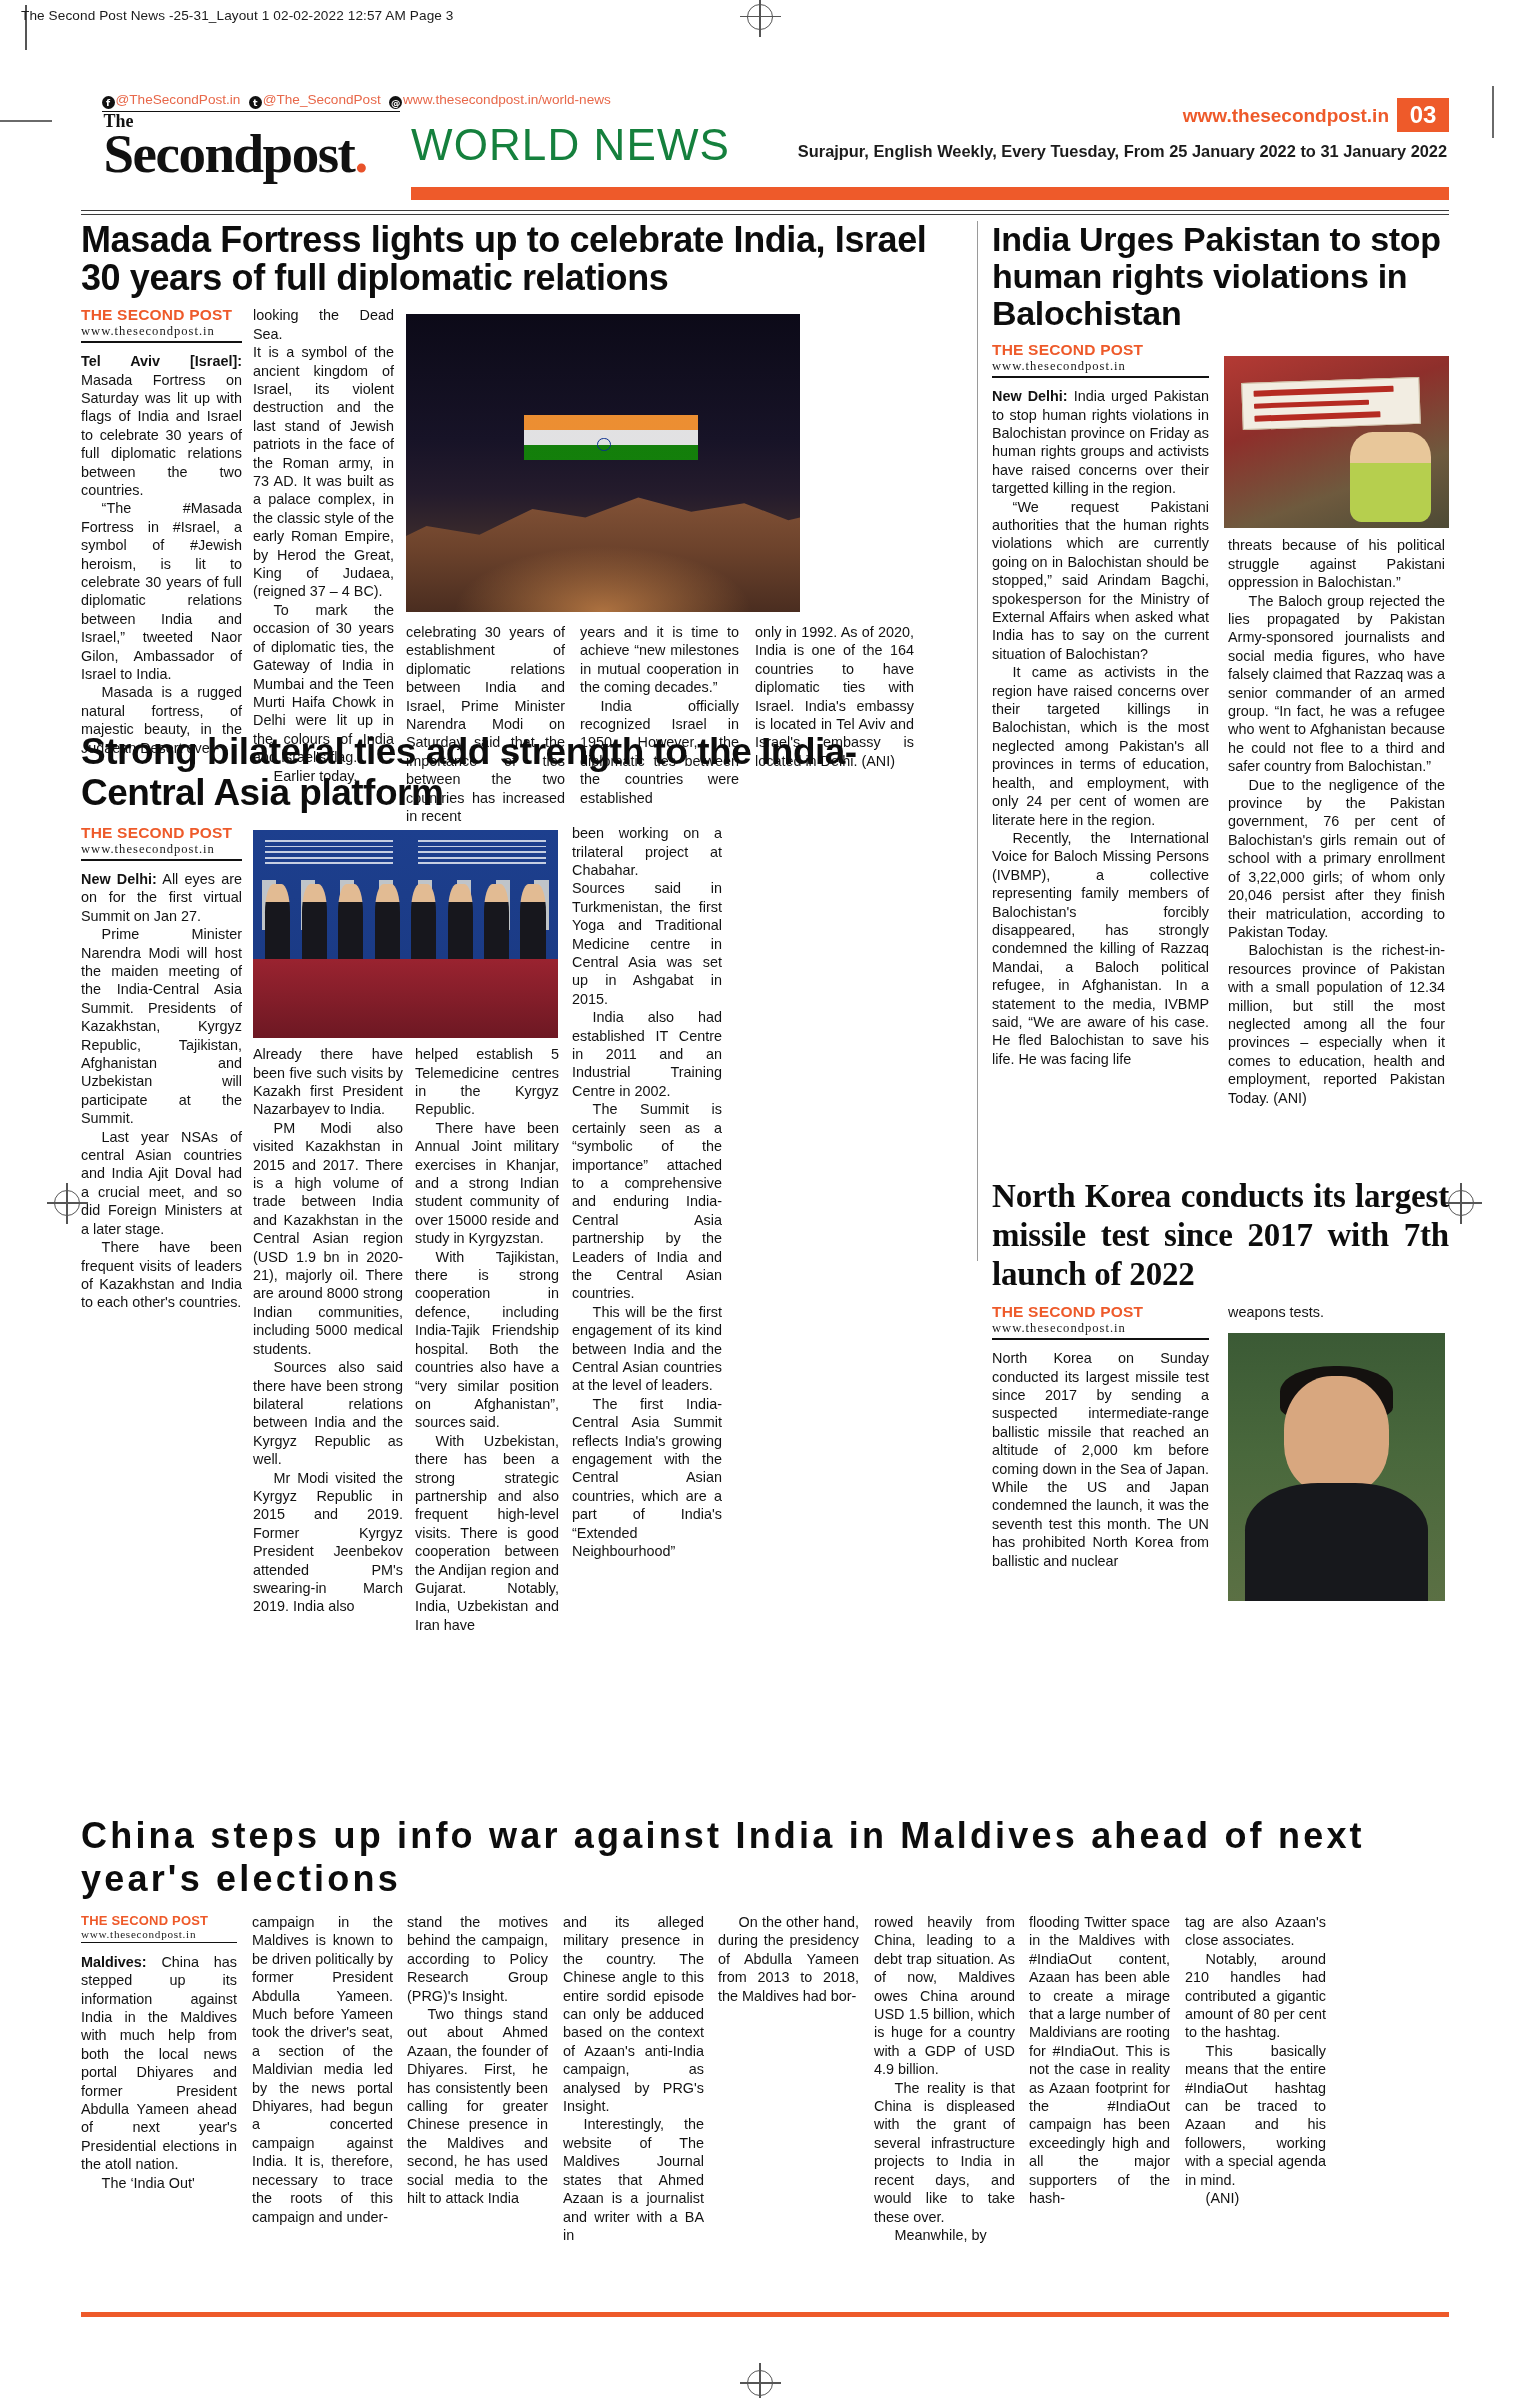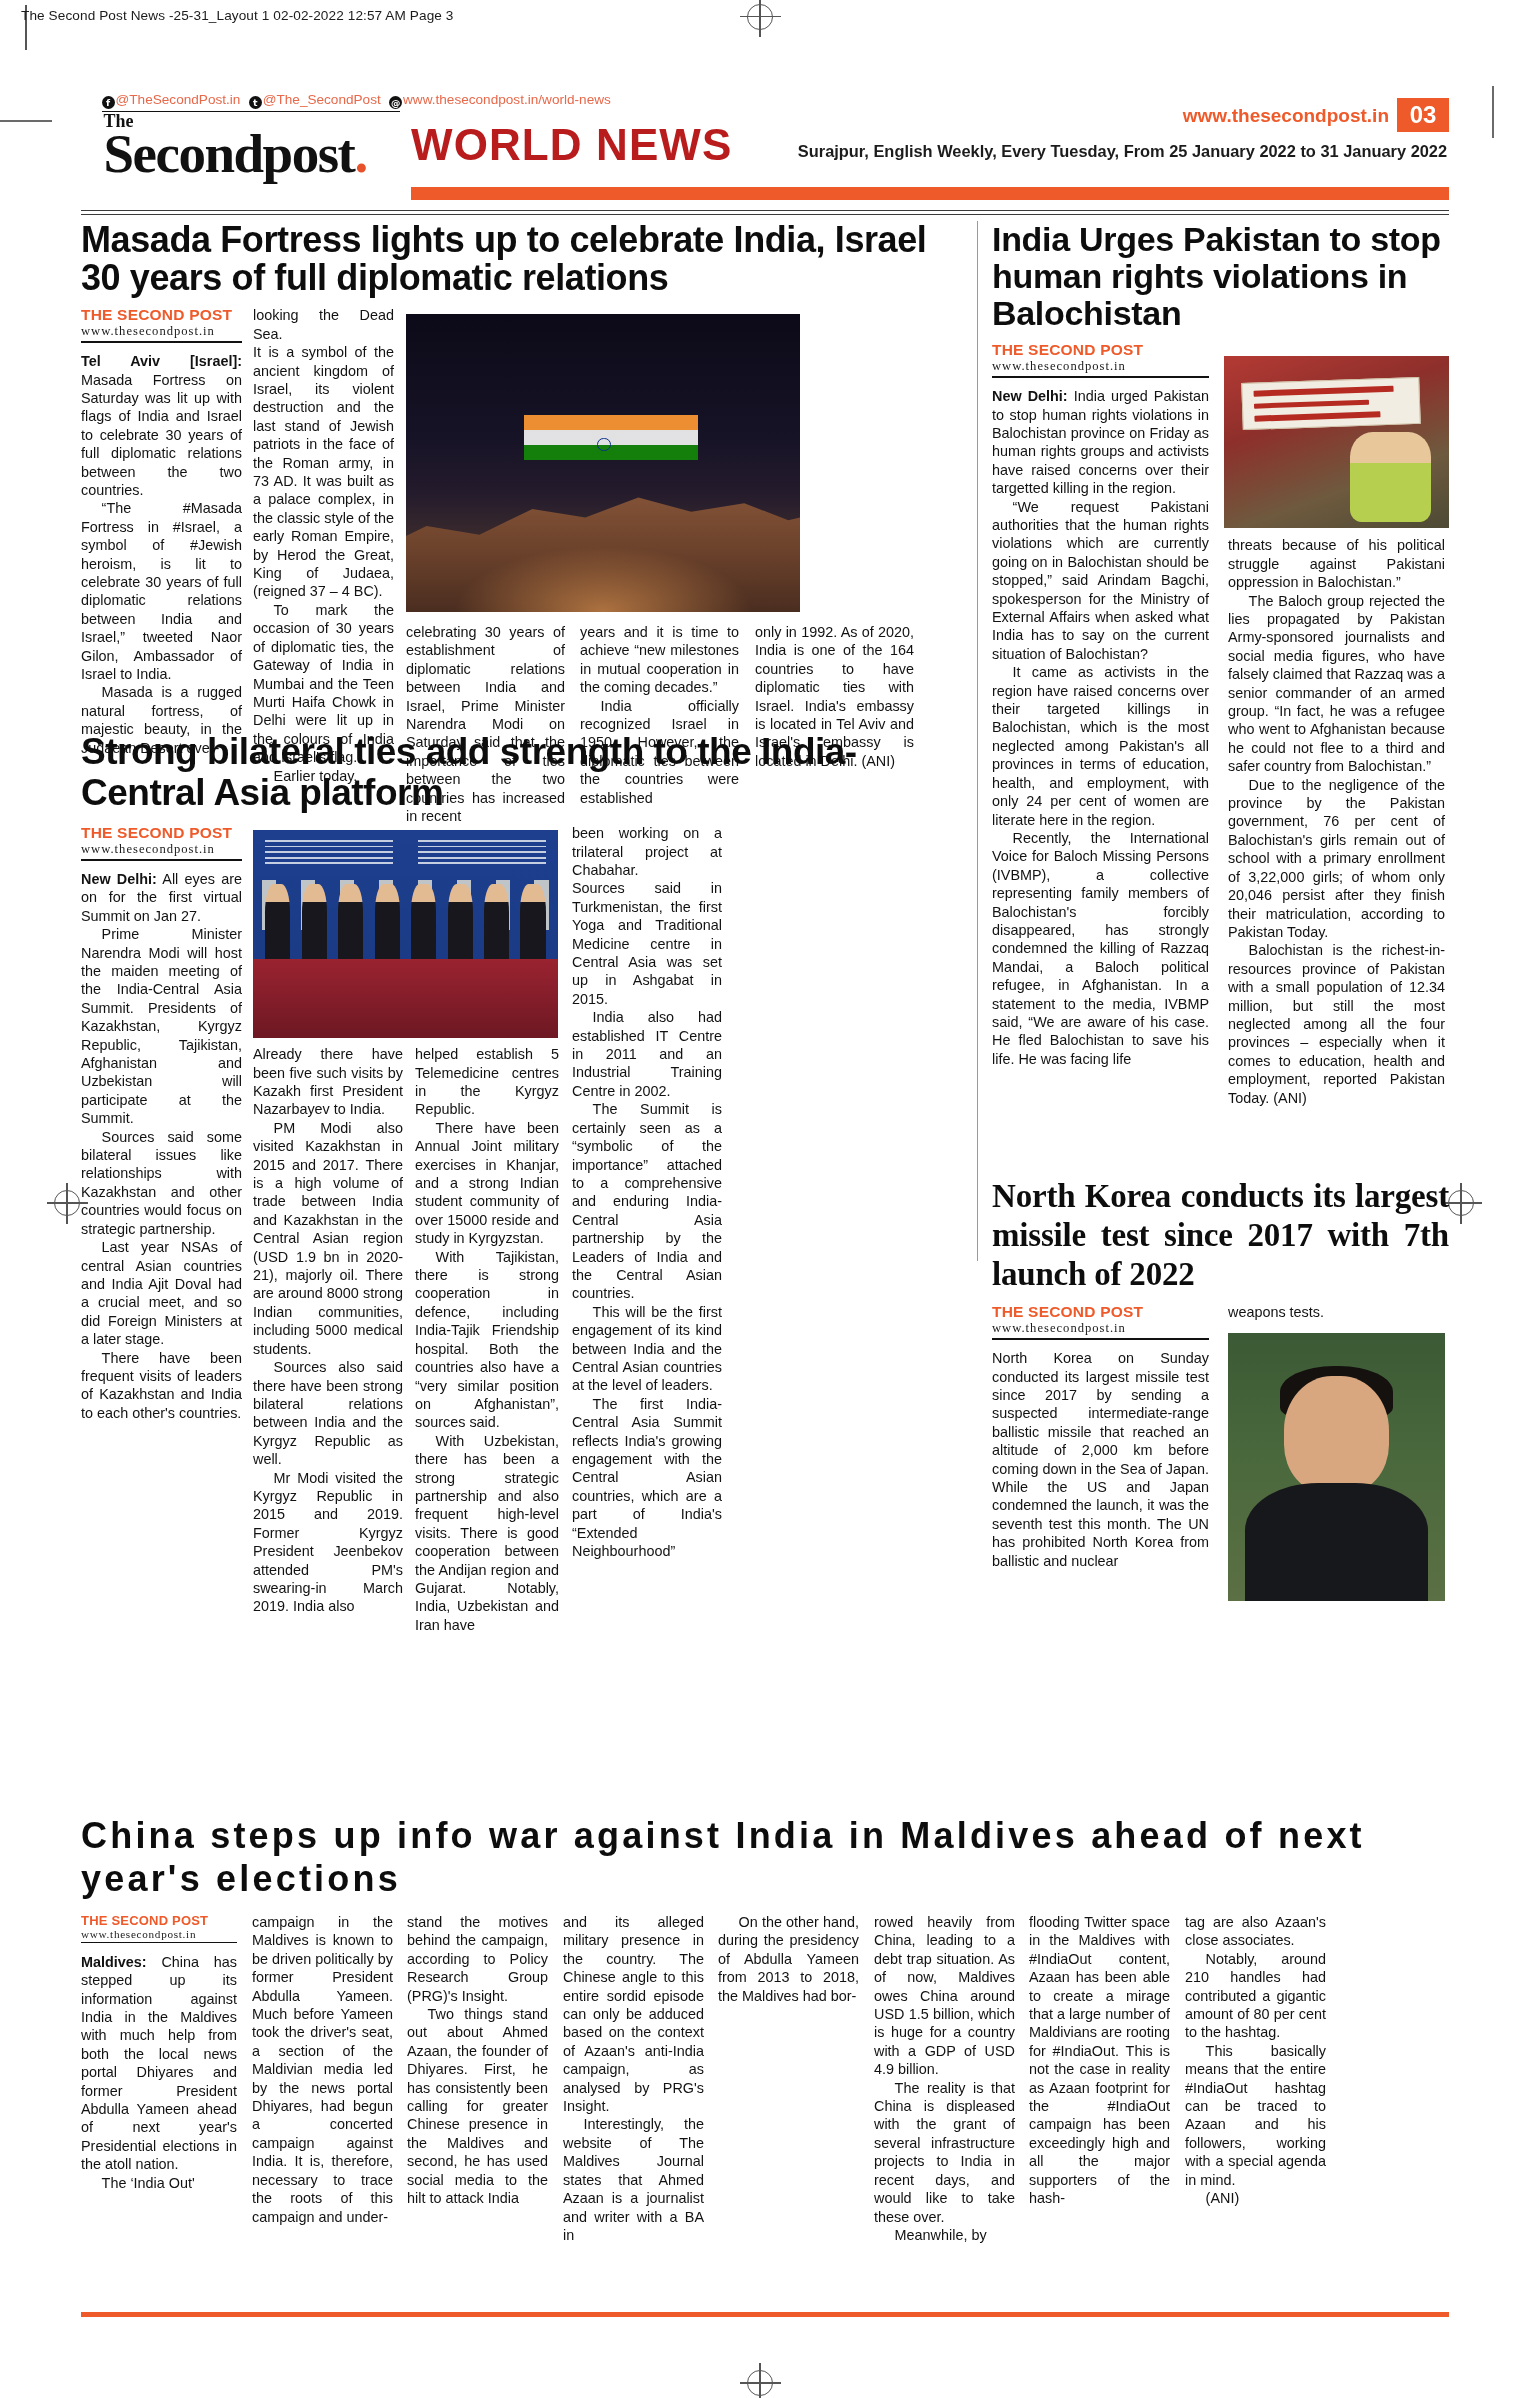--- a/index.html
+++ b/index.html
@@ -38,8 +38,8 @@
         line-height:49px;letter-spacing:-1.5px;margin-left:1.9px;white-space:nowrap;}
   .logoblock .name .dot{color:#E8522A;}
 
-  .section-title{position:absolute;left:330px;top:32px;color:#b91c1c;
-        font-size:44px;font-weight:bold;letter-spacing:1.1px;line-height:45px;
+  .section-title{position:absolute;left:330px;top:32px;color:#15803d;
+        font-size:44px;font-weight:normal;letter-spacing:1.1px;line-height:45px;
         font-family:"Liberation Sans",sans-serif;}
 
   .siteurl{position:absolute;right:60px;top:15px;color:#EE5A2A;font-size:19px;font-weight:bold;white-space:nowrap;}

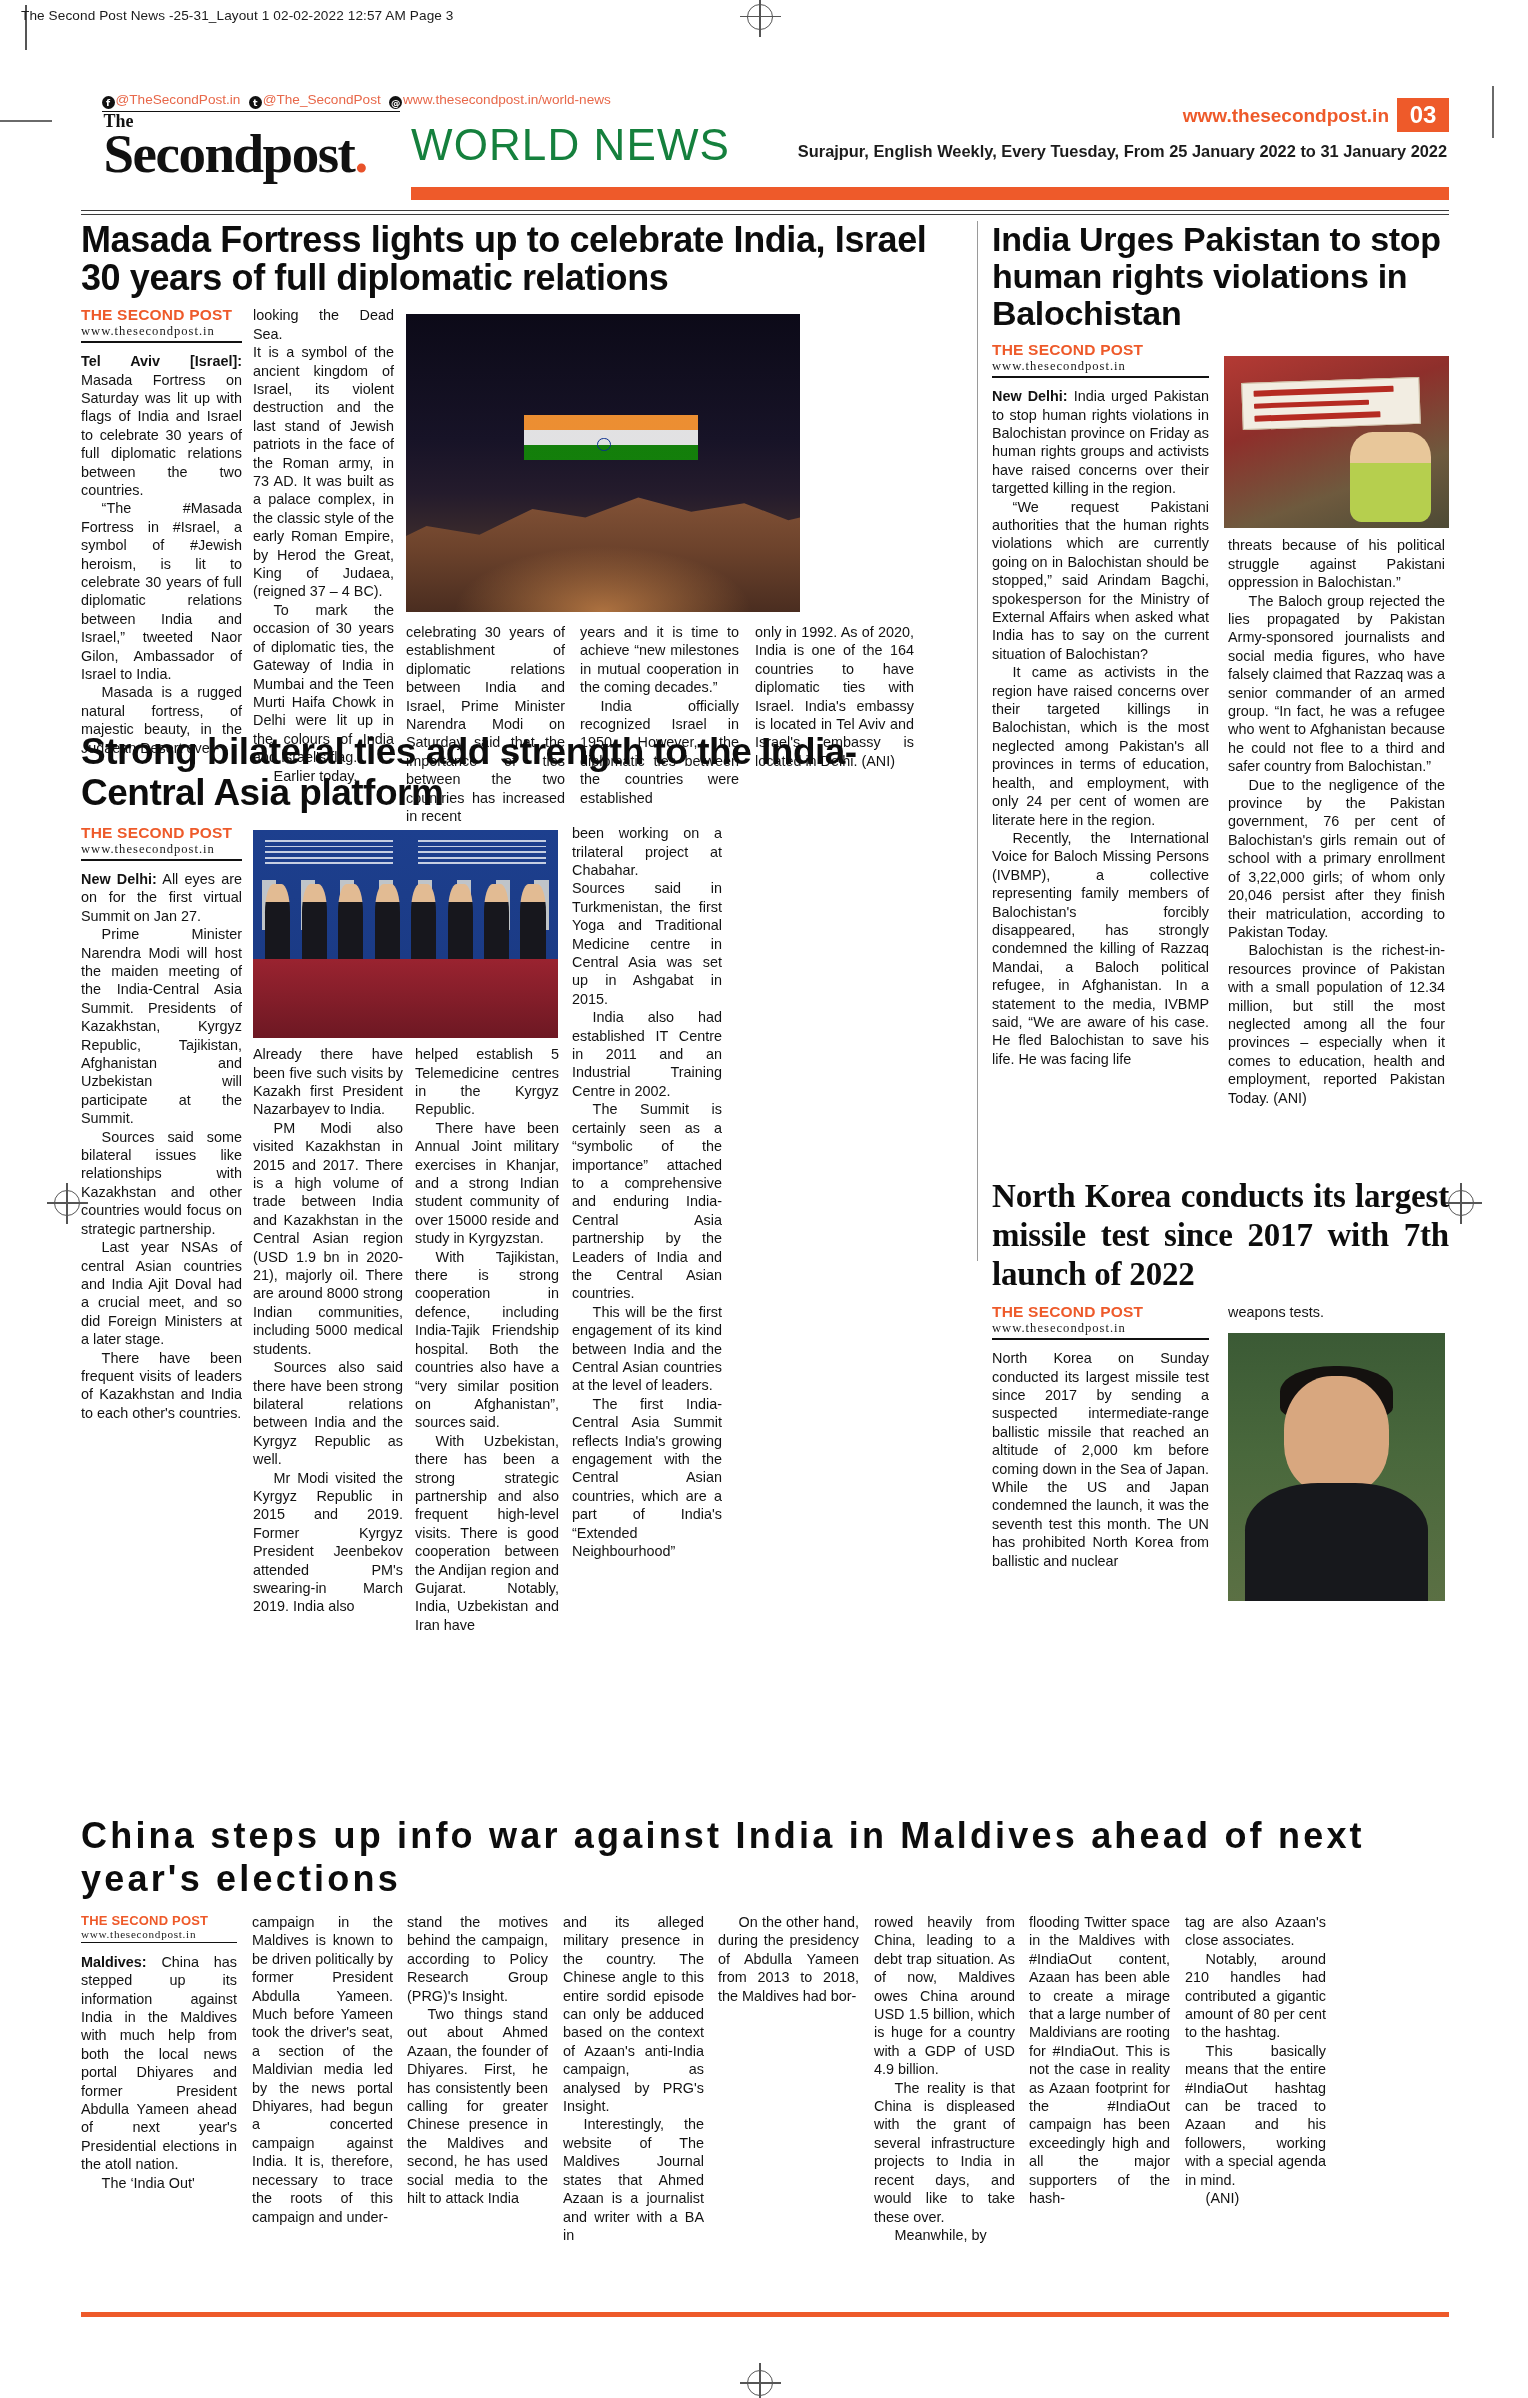--- a/index.html
+++ b/index.html
@@ -265,7 +265,6 @@
           </div>
           <p><b>New Delhi:</b> <span>All eyes are on for the first virtual Summit on Jan 27.</span></p>
           <p class="ind">Prime Minister Narendra Modi will host the maiden meeting of the India-Central Asia Summit. Presidents of Kazakhstan, Kyrgyz Republic, Tajikistan, Afghanistan and Uzbekistan will participate at the Summit.</p>
-          <p class="ind">Sources said some bilateral issues like relationships with Kazakhstan and other countries would focus on strategic partnership.</p>
           <p class="ind">Last year NSAs of central Asian countries and India Ajit Doval had a crucial meet, and so did Foreign Ministers at a later stage.</p>
           <p class="ind">There have been frequent visits of leaders of Kazakhstan and India to each other's countries.</p>
         </div>

